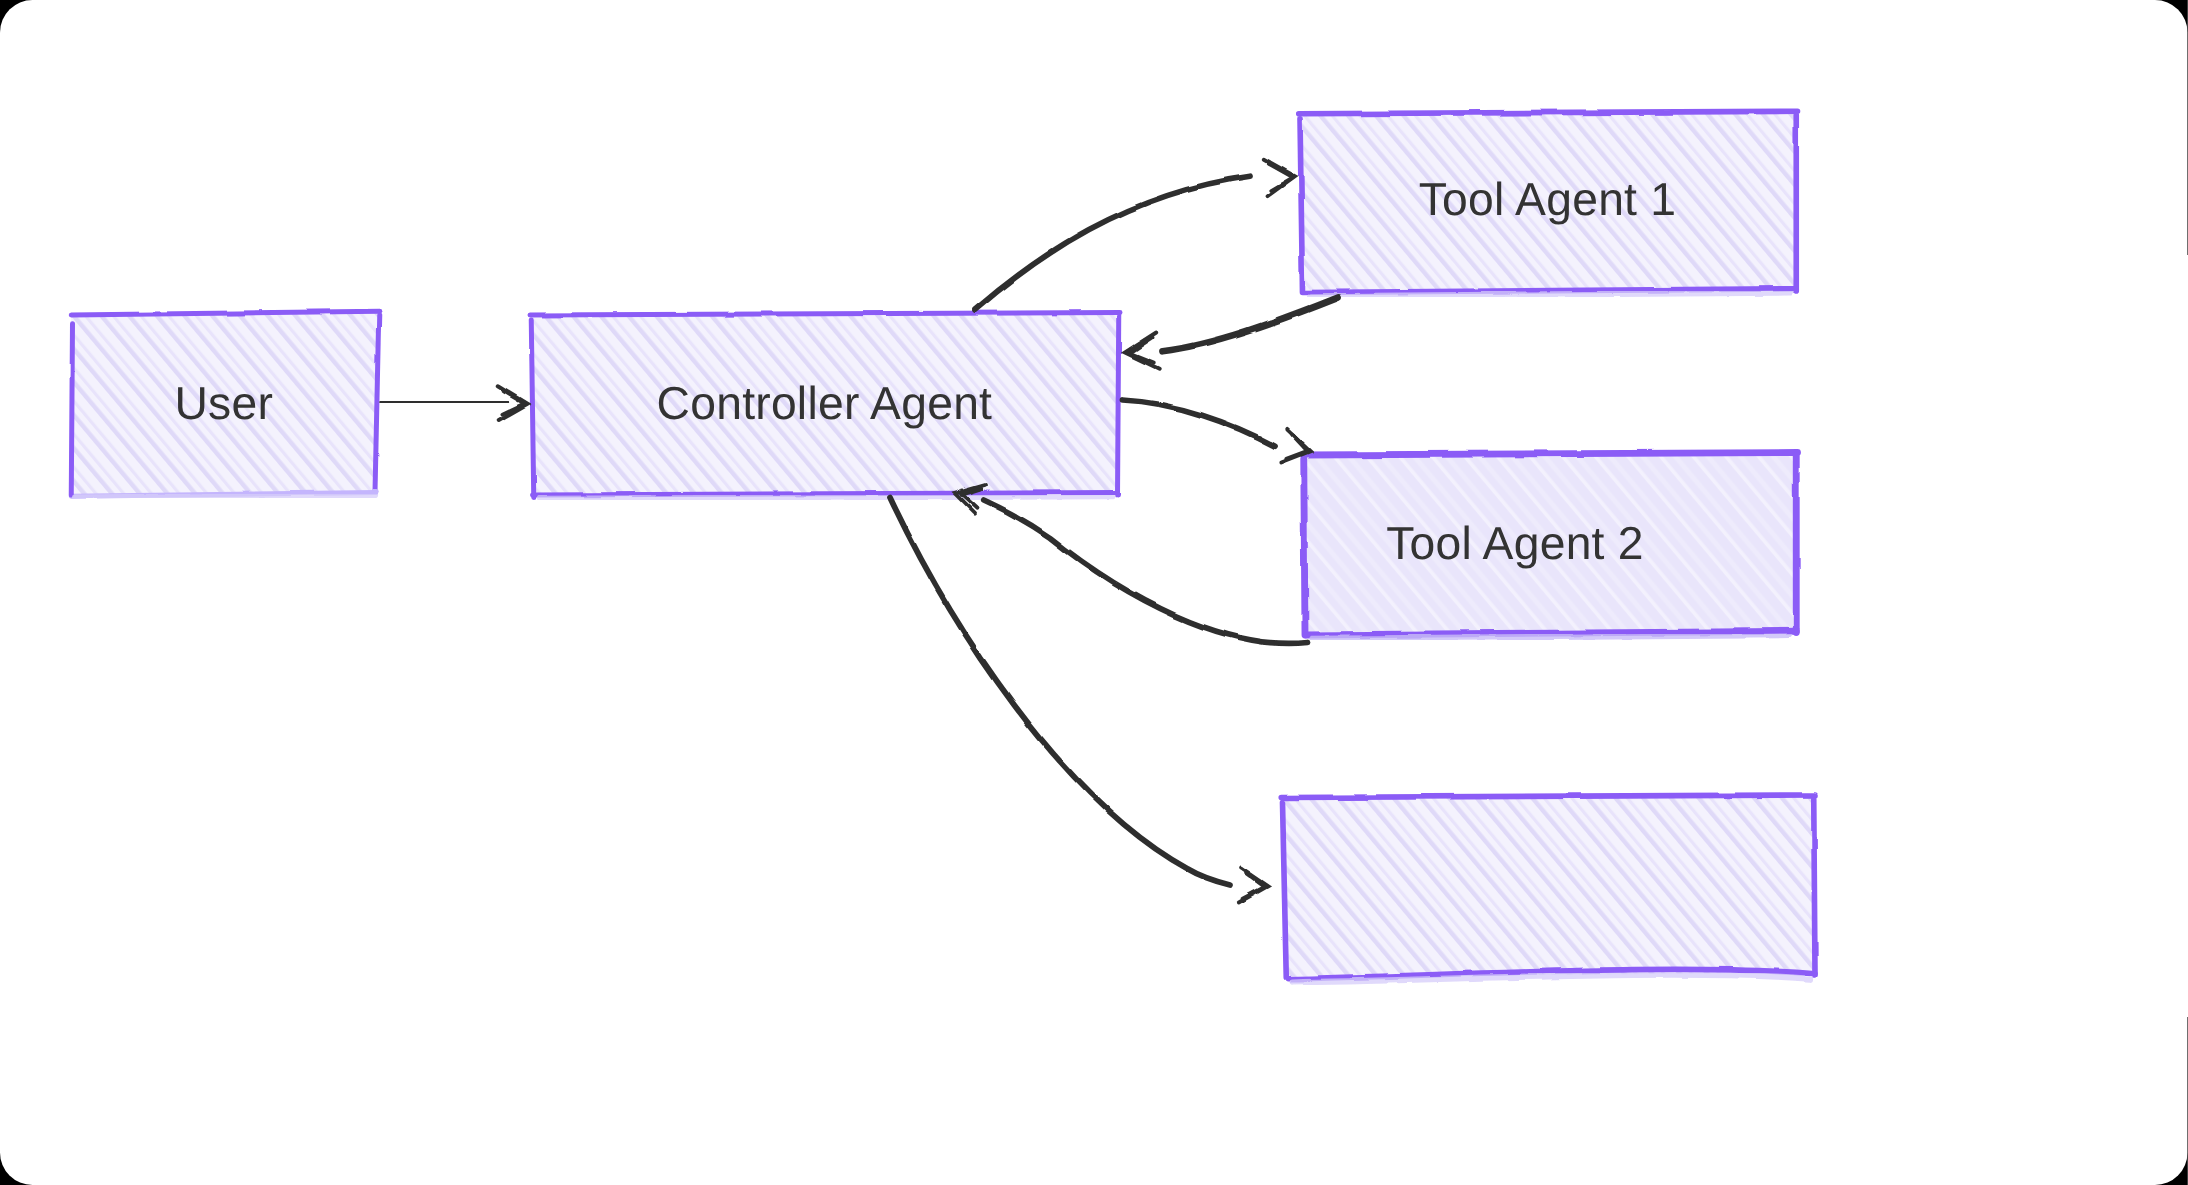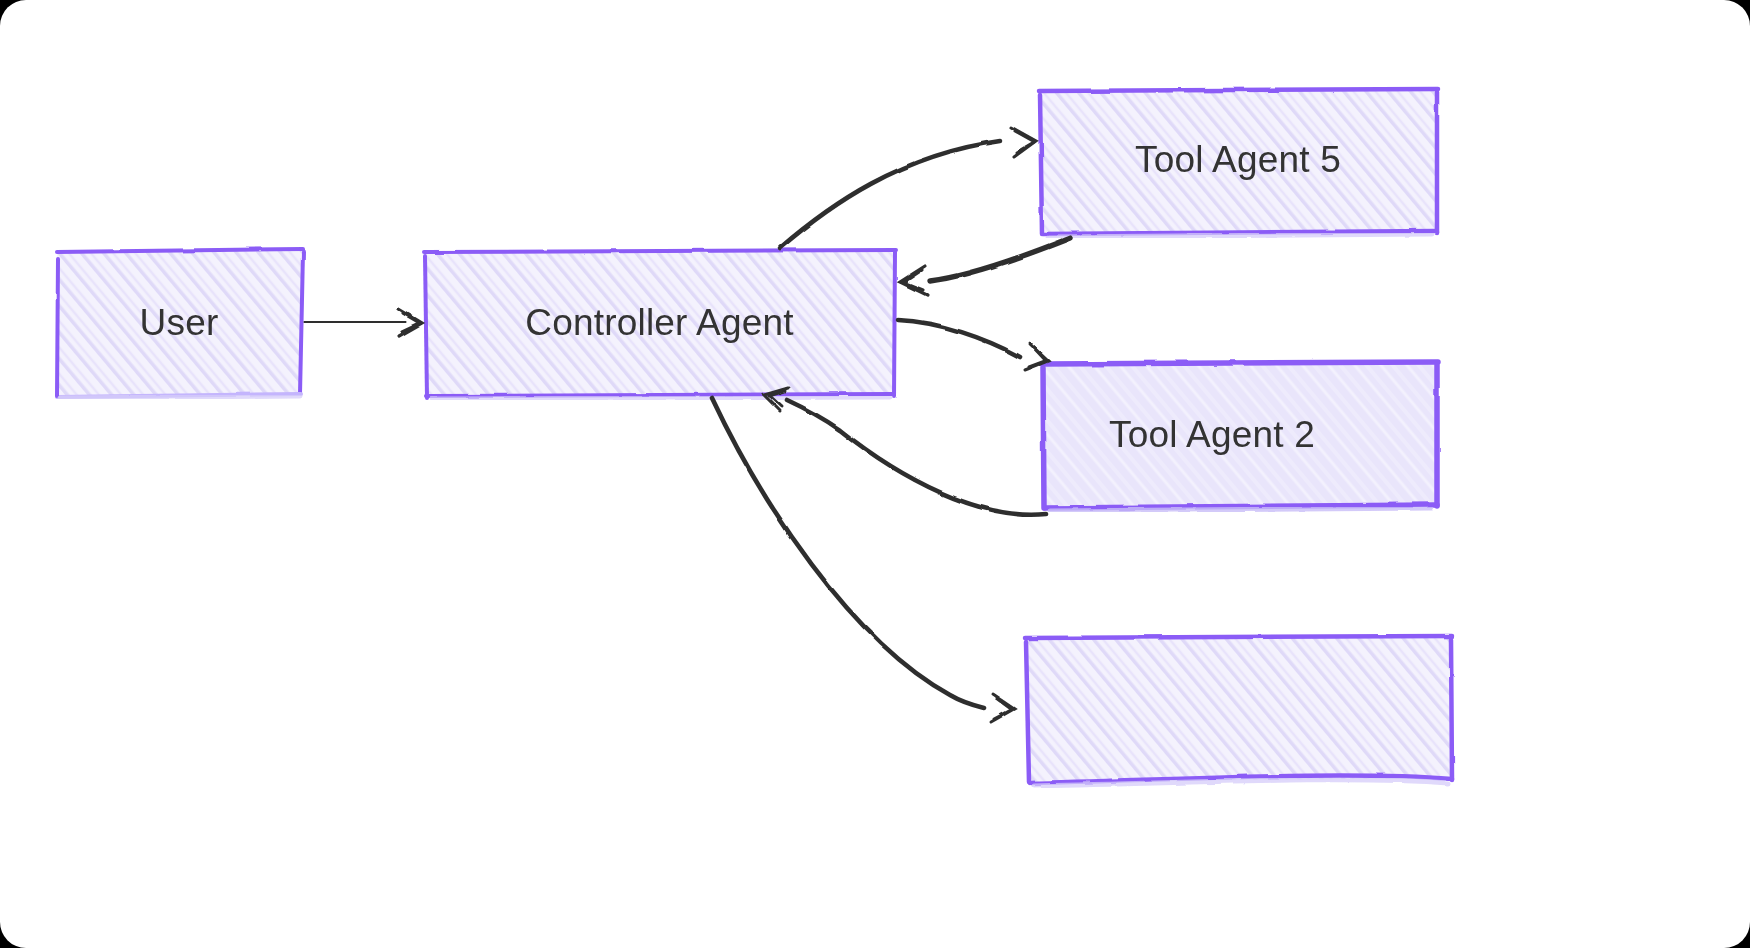--- a/index.html
+++ b/index.html
@@ -190,7 +190,7 @@
 
   <div class="node-label" style="left:423px; top:252px;  width:473px; height:142px;">Controller Agent</div>
 
-  <div class="node-label" style="left:1038px; top:88px;  width:400px; height:144px;">Tool Agent 5</div>
+  <div class="node-label" style="left:1038px; top:88px;  width:400px; height:144px;">Tool Agent 1</div>
 
   <div class="node-label" style="left:1040px; top:362px; width:344px; height:145px;">Tool Agent 2</div>
 

